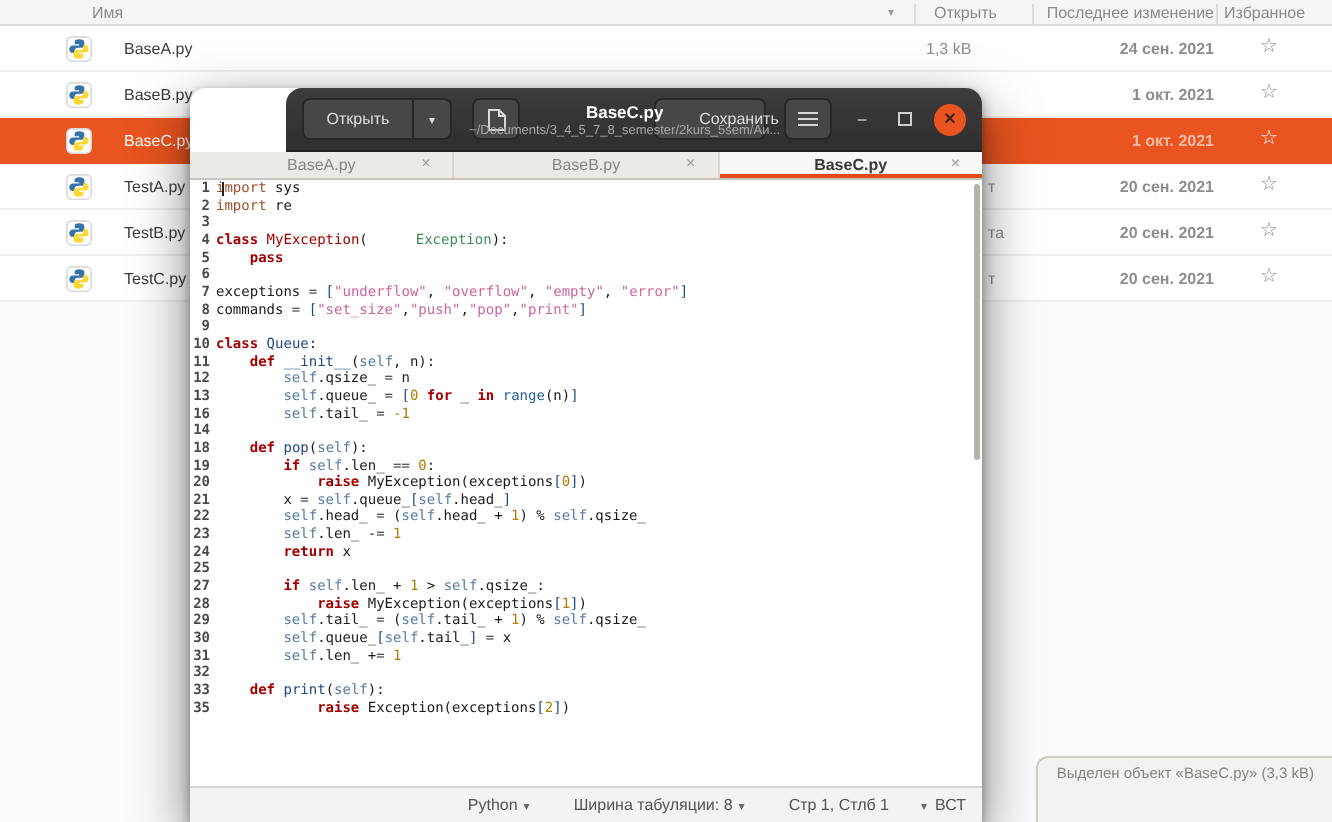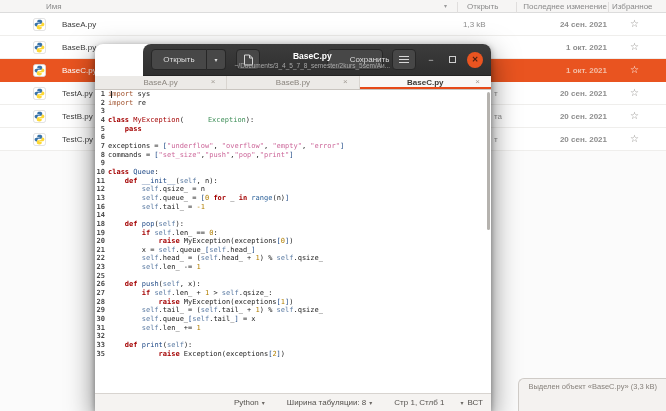--- a/index.html
+++ b/index.html
@@ -261,6 +261,7 @@
           <div class="code-line"><span class="ln">21</span><span class="lc"><span class="tk-pl">        x = </span><span class="tk-sf">self</span><span class="tk-pl">.queue_</span><span class="tk-br">[</span><span class="tk-sf">self</span><span class="tk-pl">.head_</span><span class="tk-br">]</span></span></div>
           <div class="code-line"><span class="ln">22</span><span class="lc"><span class="tk-pl">        </span><span class="tk-sf">self</span><span class="tk-pl">.head_ = (</span><span class="tk-sf">self</span><span class="tk-pl">.head_ + </span><span class="tk-nu">1</span><span class="tk-pl">) % </span><span class="tk-sf">self</span><span class="tk-pl">.qsize_</span></span></div>
           <div class="code-line"><span class="ln">23</span><span class="lc"><span class="tk-pl">        </span><span class="tk-sf">self</span><span class="tk-pl">.len_ -= </span><span class="tk-nu">1</span></span></div>
+          <div class="code-line"><span class="ln">24</span><span class="lc"><span class="tk-pl">        </span><span class="tk-kw">return</span><span class="tk-pl"> x</span></span></div>
           <div class="code-line"><span class="ln">25</span><span class="lc"></span></div>
           <div class="code-line"><span class="ln">26</span><span class="lc"><span class="tk-pl">    </span><span class="tk-kw">def</span><span class="tk-pl"> </span><span class="tk-fd">push</span><span class="tk-pl">(</span><span class="tk-sf">self</span><span class="tk-pl">, x):</span></span></div>
           <div class="code-line"><span class="ln">27</span><span class="lc"><span class="tk-pl">        </span><span class="tk-kw">if</span><span class="tk-pl"> </span><span class="tk-sf">self</span><span class="tk-pl">.len_ + </span><span class="tk-nu">1</span><span class="tk-pl"> &gt; </span><span class="tk-sf">self</span><span class="tk-pl">.qsize_:</span></span></div>

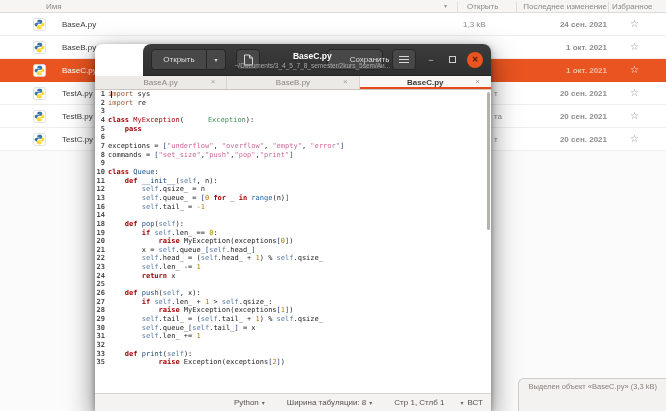--- a/index.html
+++ b/index.html
@@ -263,7 +263,6 @@
           <div class="code-line"><span class="ln">23</span><span class="lc"><span class="tk-pl">        </span><span class="tk-sf">self</span><span class="tk-pl">.len_ -= </span><span class="tk-nu">1</span></span></div>
           <div class="code-line"><span class="ln">24</span><span class="lc"><span class="tk-pl">        </span><span class="tk-kw">return</span><span class="tk-pl"> x</span></span></div>
           <div class="code-line"><span class="ln">25</span><span class="lc"></span></div>
-          <div class="code-line"><span class="ln">26</span><span class="lc"><span class="tk-pl">    </span><span class="tk-kw">def</span><span class="tk-pl"> </span><span class="tk-fd">push</span><span class="tk-pl">(</span><span class="tk-sf">self</span><span class="tk-pl">, x):</span></span></div>
           <div class="code-line"><span class="ln">27</span><span class="lc"><span class="tk-pl">        </span><span class="tk-kw">if</span><span class="tk-pl"> </span><span class="tk-sf">self</span><span class="tk-pl">.len_ + </span><span class="tk-nu">1</span><span class="tk-pl"> &gt; </span><span class="tk-sf">self</span><span class="tk-pl">.qsize_:</span></span></div>
           <div class="code-line"><span class="ln">28</span><span class="lc"><span class="tk-pl">            </span><span class="tk-kw">raise</span><span class="tk-pl"> MyException(exceptions</span><span class="tk-br">[</span><span class="tk-nu">1</span><span class="tk-br">]</span><span class="tk-pl">)</span></span></div>
           <div class="code-line"><span class="ln">29</span><span class="lc"><span class="tk-pl">        </span><span class="tk-sf">self</span><span class="tk-pl">.tail_ = (</span><span class="tk-sf">self</span><span class="tk-pl">.tail_ + </span><span class="tk-nu">1</span><span class="tk-pl">) % </span><span class="tk-sf">self</span><span class="tk-pl">.qsize_</span></span></div>

